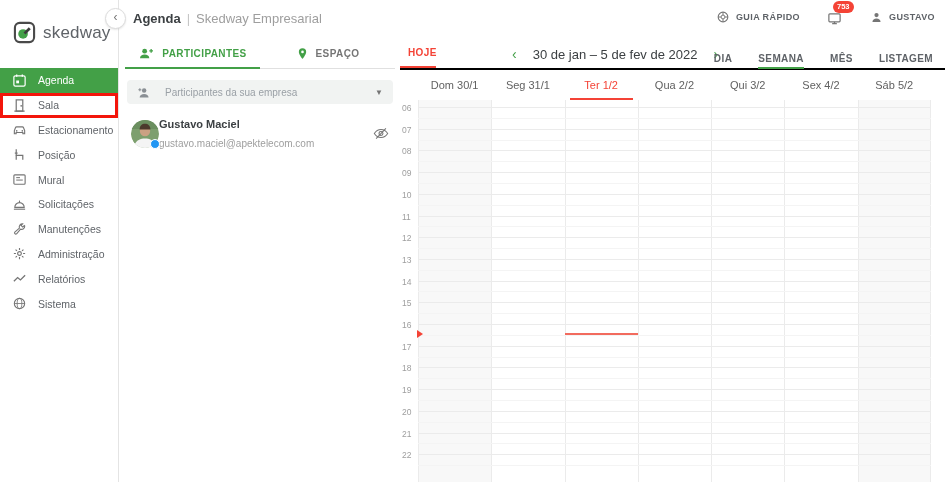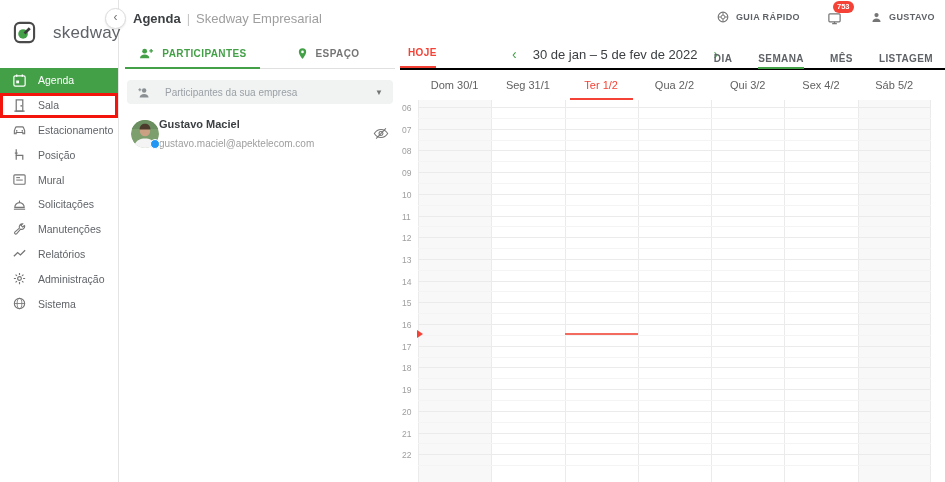--- a/index.html
+++ b/index.html
@@ -11,7 +11,7 @@
   
   .sidebar{position:absolute;left:0;top:0;width:118px;height:482px;background:#fff;
            border-right:1px solid #e4e4e4;z-index:2;}
-  .logo{position:absolute;left:13px;top:21px;display:flex;align-items:center;gap:17px;}
+  .logo{position:absolute;left:13px;top:21px;display:flex;align-items:center;gap:7px;}
   .logo-text{font-size:17px;color:#5f6368;letter-spacing:.2px;}
   .nav{position:absolute;top:68px;left:0;width:118px;}
   .nav-item{position:relative;height:24.8px;display:flex;align-items:center;gap:11px;

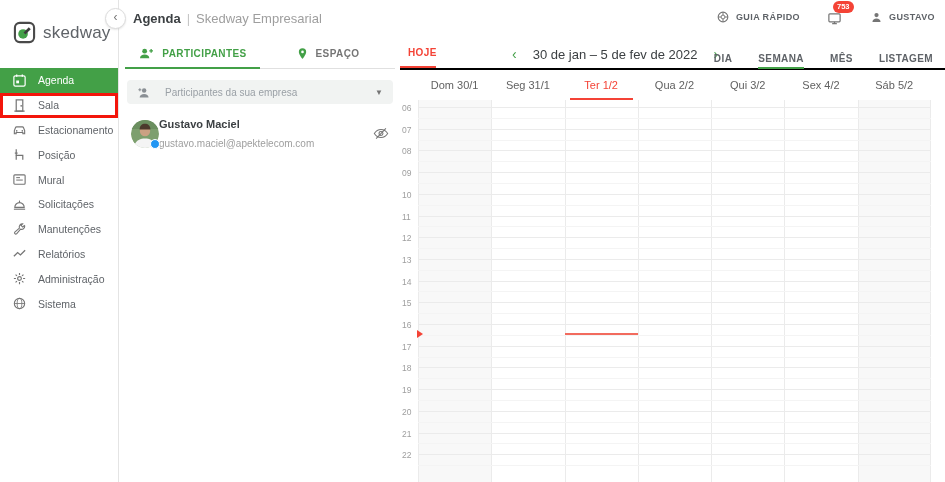--- a/index.html
+++ b/index.html
@@ -186,19 +186,19 @@
         <div class="nav-item">
           <span class="ico">
             <svg viewBox="0 0 16 16" width="15" height="15">
-              <polyline points="2,11 6,7 9,9.5 14,4.5" fill="none" stroke="currentColor" stroke-width="1.4"></polyline>
-            </svg>
-          </span>
-          <span class="lbl">Relatórios</span>
-        </div>
-        <div class="nav-item">
-          <span class="ico">
-            <svg viewBox="0 0 16 16" width="15" height="15">
               <circle cx="8" cy="8" r="2" fill="none" stroke="currentColor" stroke-width="1.2"></circle>
               <path d="M8 2v2.2M8 11.8V14M2 8h2.2M11.8 8H14M3.8 3.8l1.5 1.5M10.7 10.7l1.5 1.5M12.2 3.8l-1.5 1.5M5.3 10.7l-1.5 1.5" stroke="currentColor" stroke-width="1.2"></path>
             </svg>
           </span>
           <span class="lbl">Administração</span>
+        </div>
+        <div class="nav-item">
+          <span class="ico">
+            <svg viewBox="0 0 16 16" width="15" height="15">
+              <polyline points="2,11 6,7 9,9.5 14,4.5" fill="none" stroke="currentColor" stroke-width="1.4"></polyline>
+            </svg>
+          </span>
+          <span class="lbl">Relatórios</span>
         </div>
         <div class="nav-item">
           <span class="ico">

